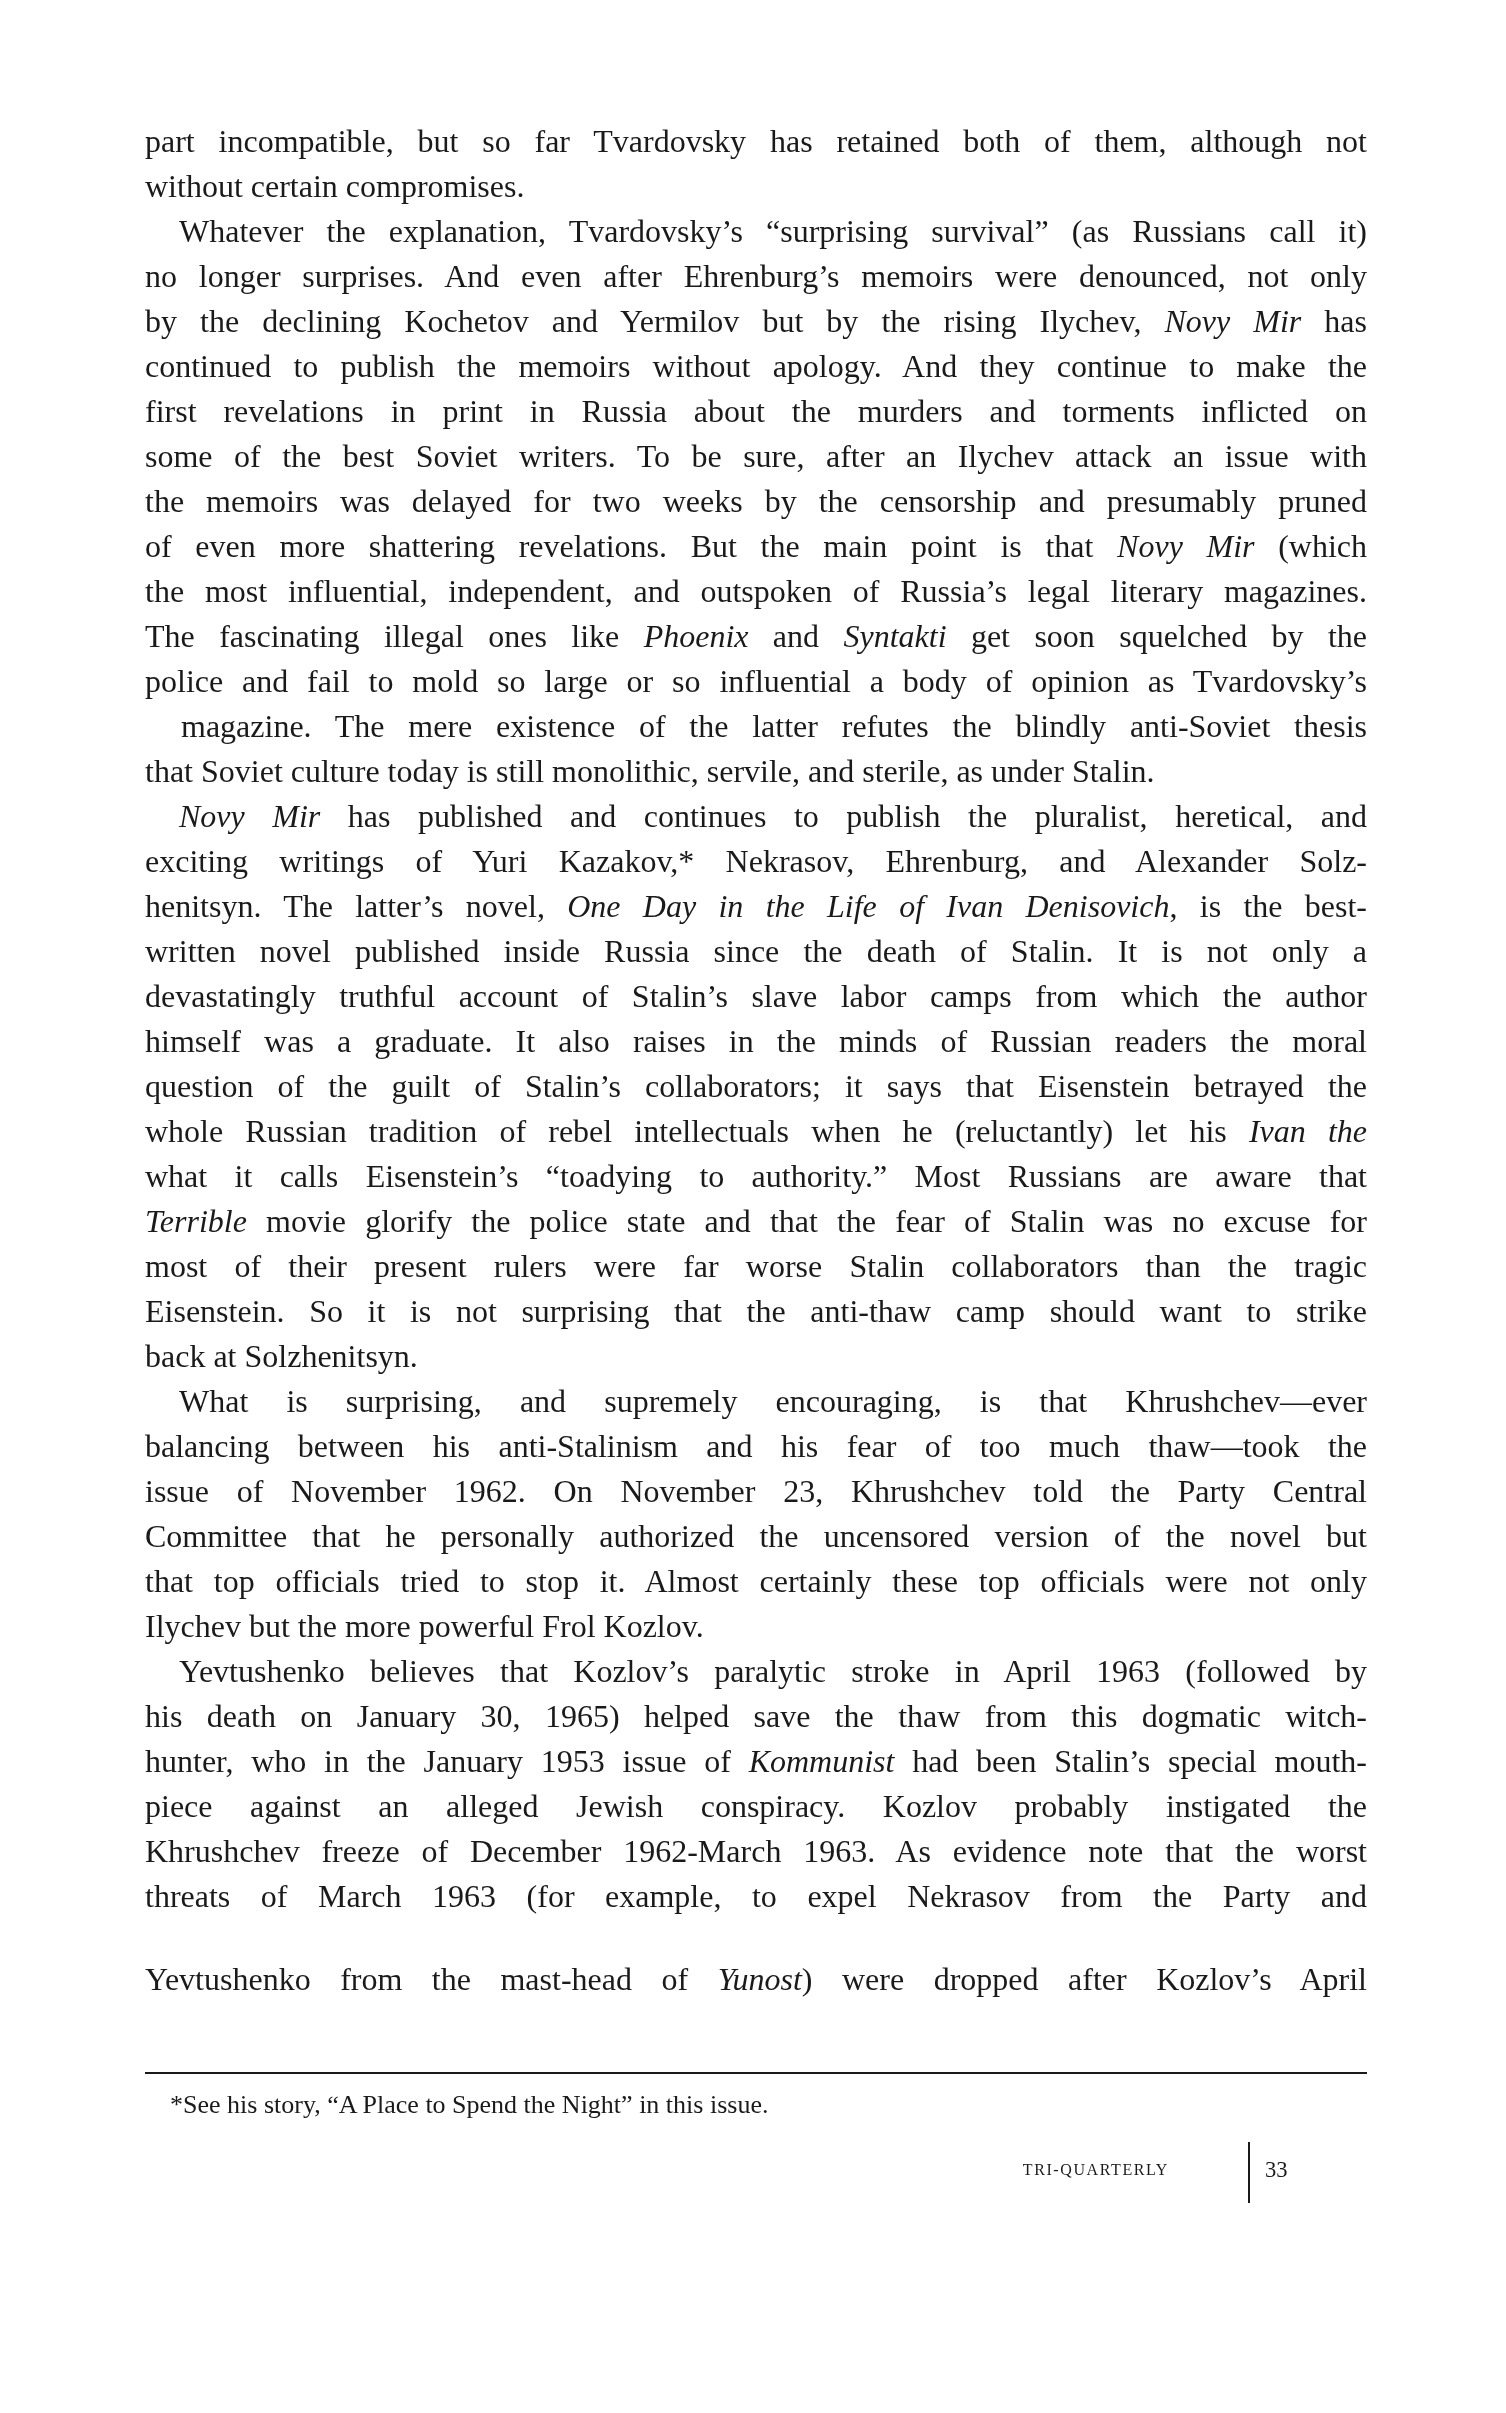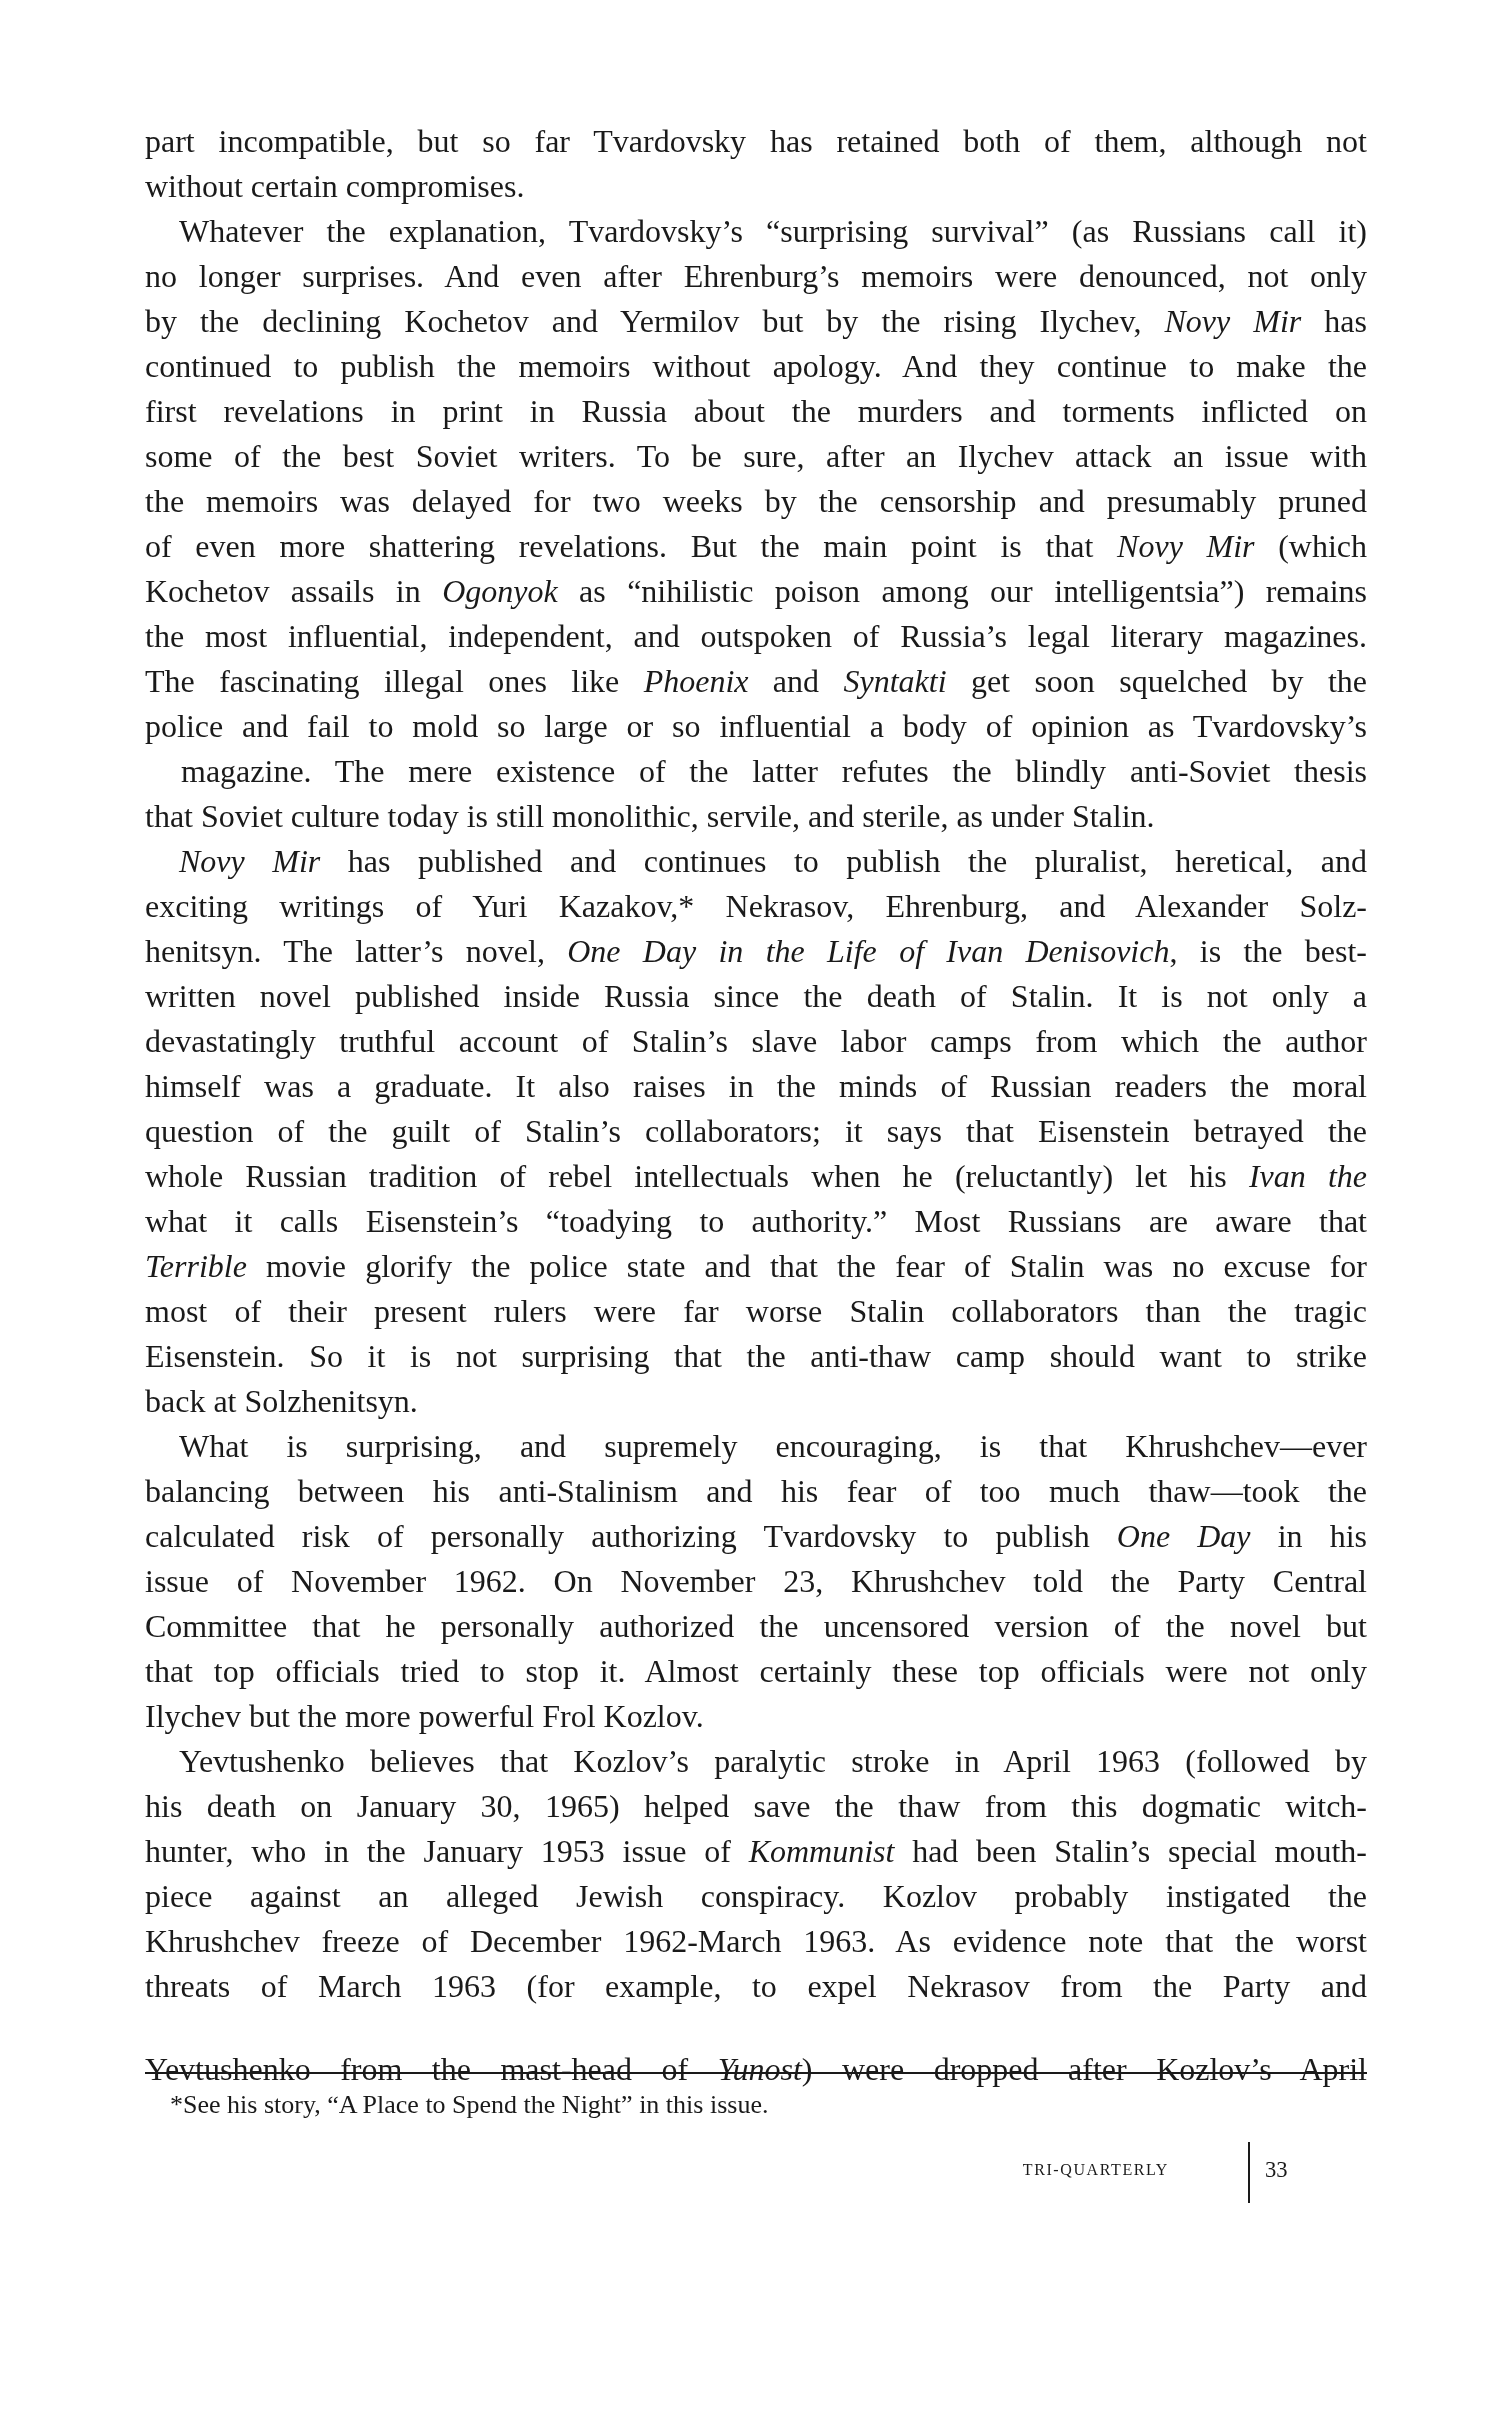--- a/index.html
+++ b/index.html
@@ -105,7 +105,6 @@
       <div class="line" style="word-spacing: 0px;"><span class="seg">some of the best Soviet writers. To be sure, after an Ilychev attack an issue with</span></div>
       <div class="line" style="word-spacing: 0px;"><span class="seg">the memoirs was delayed for two weeks by the censorship and presumably pruned</span></div>
       <div class="line" style="word-spacing: 0px; letter-spacing: 0px;"><span class="seg">of even more shattering revelations. But the main point is that </span><span class="seg italic">Novy Mir</span><span class="seg"> (which</span></div>
-      <div class="line" style="word-spacing: 0px;"><span class="seg">Kochetov assails in </span><span class="seg italic">Ogonyok</span><span class="seg"> as “nihilistic poison among our intelligentsia”) remains</span></div>
       <div class="line" style="word-spacing: 0px;"><span class="seg">the most influential, independent, and outspoken of Russia’s legal literary magazines.</span></div>
       <div class="line" style="word-spacing: 0px;"><span class="seg">The fascinating illegal ones like </span><span class="seg italic">Phoenix</span><span class="seg"> and </span><span class="seg italic">Syntakti</span><span class="seg"> get soon squelched by the</span></div>
       <div class="line" style="word-spacing: 0px;"><span class="seg">police and fail to mold so large or so influential a body of opinion as Tvardovsky’s</span></div>

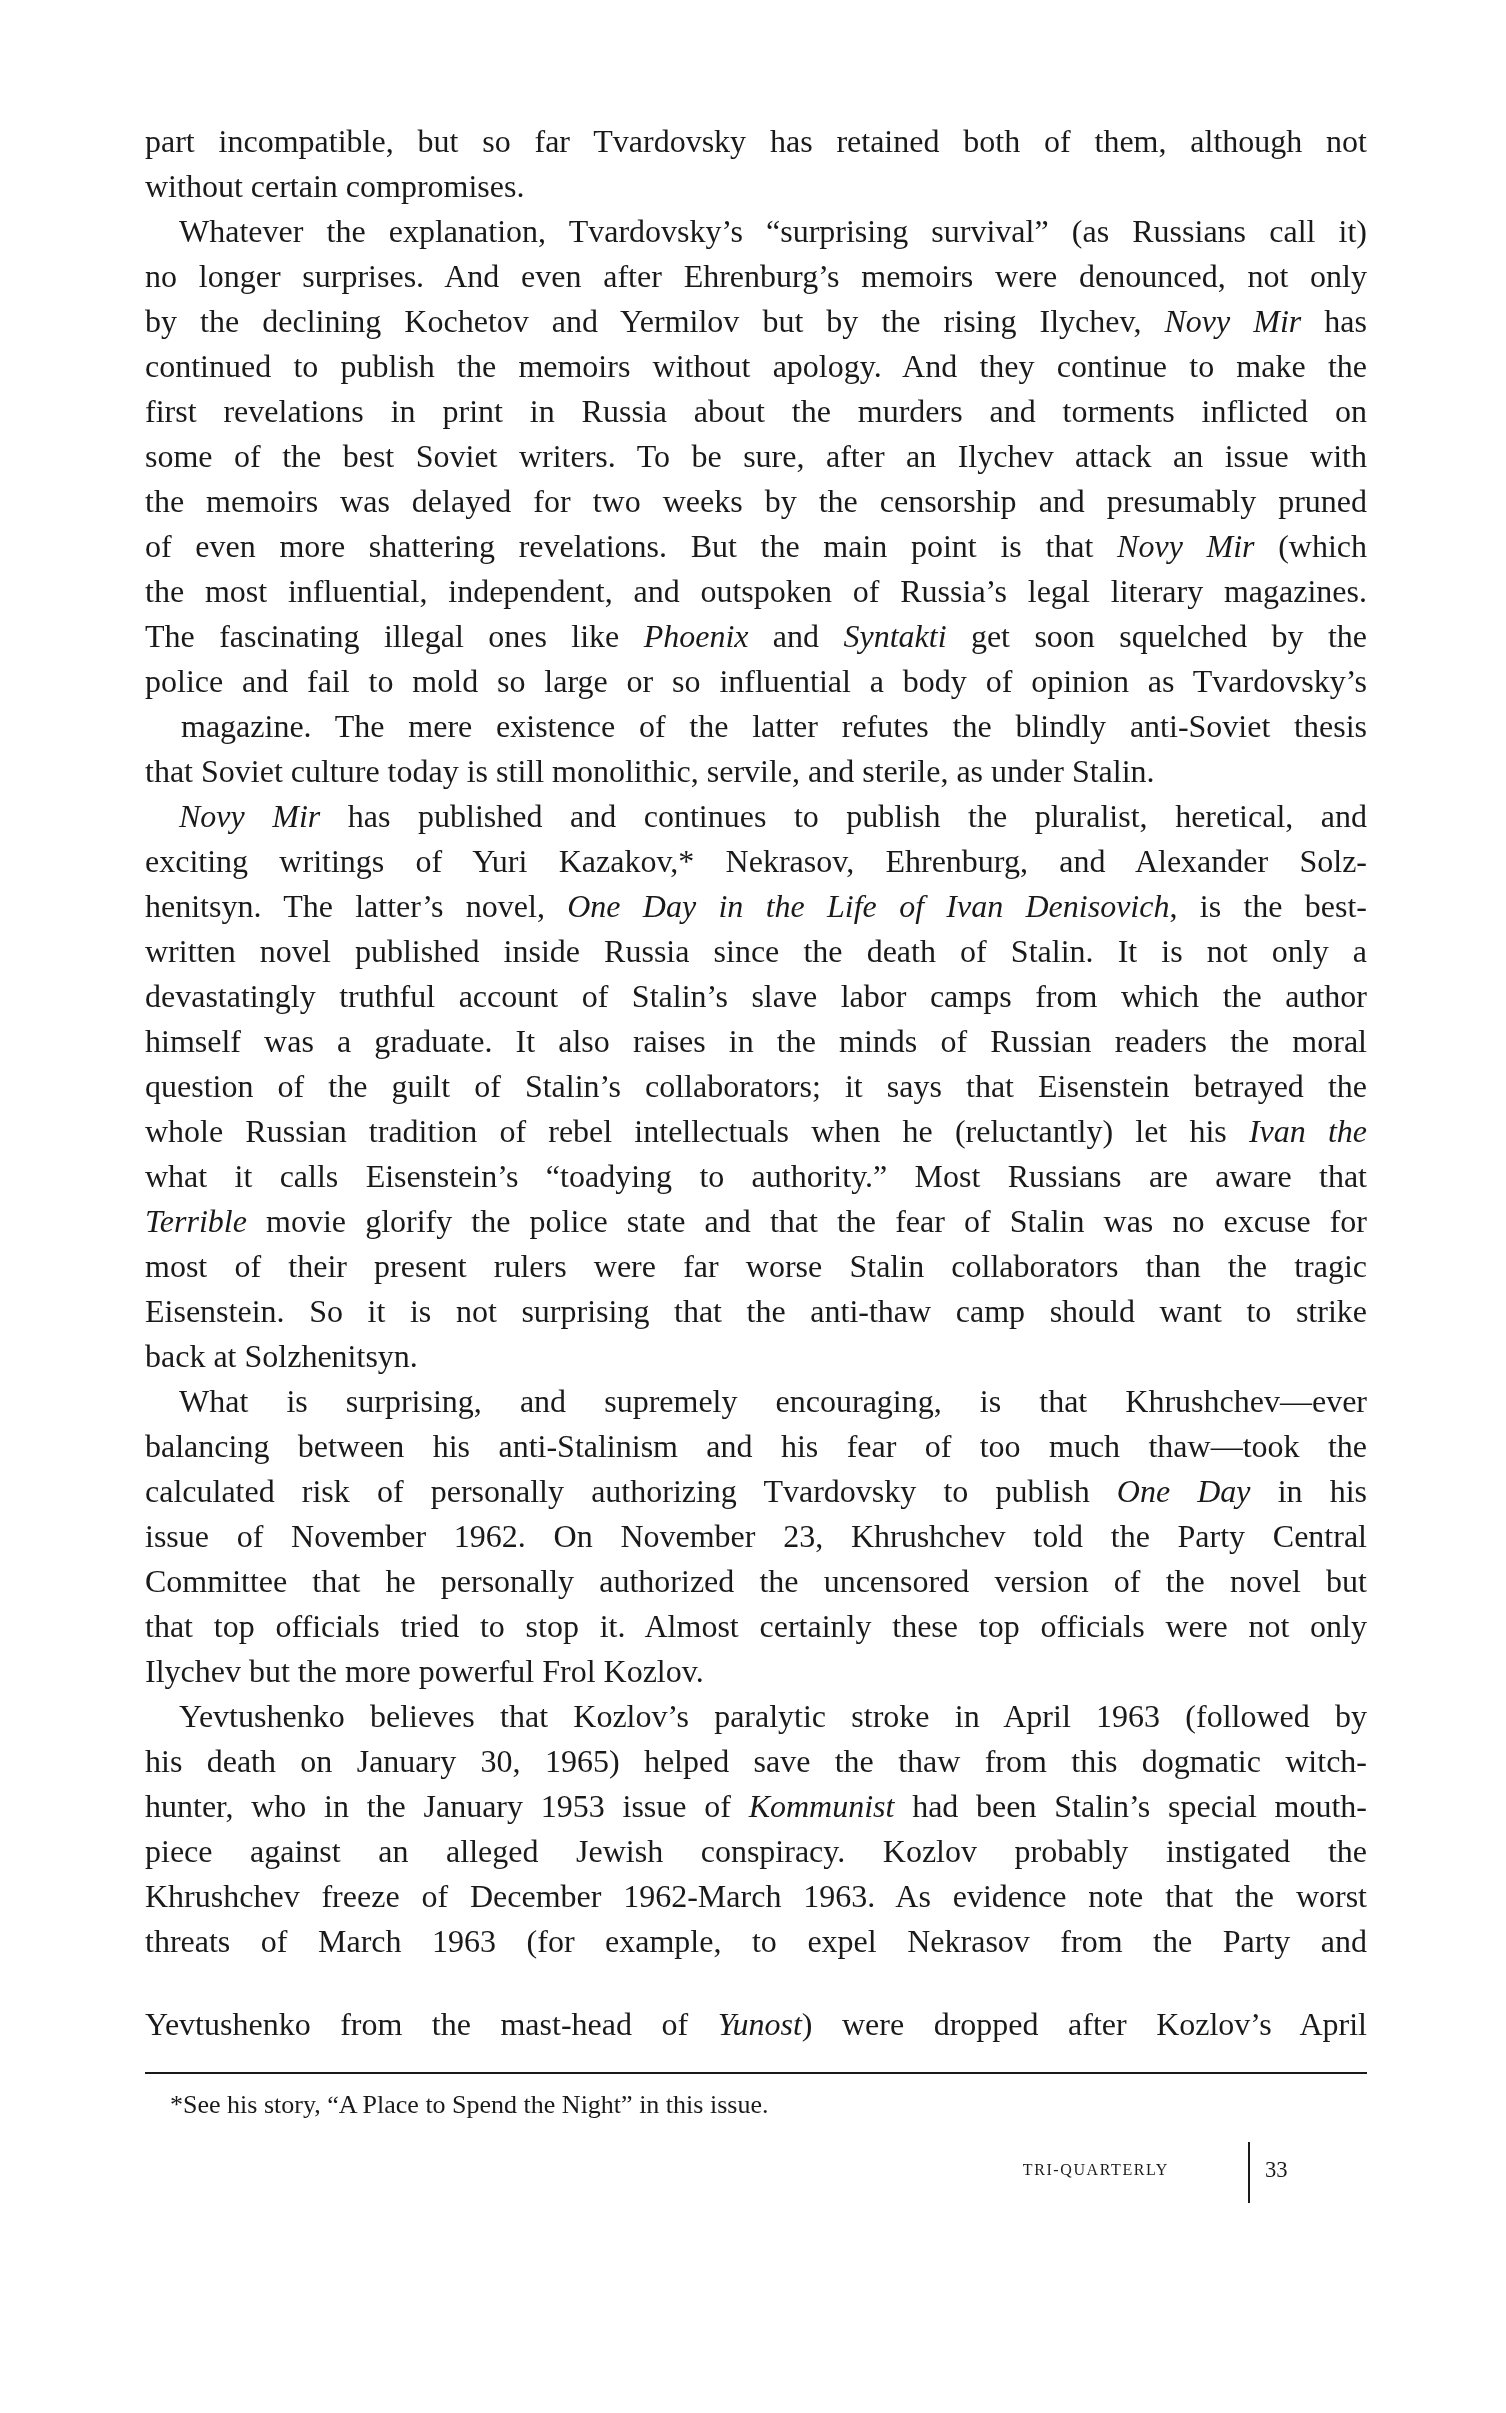--- a/index.html
+++ b/index.html
@@ -125,7 +125,6 @@
       <div class="line last"><span class="seg">back at Solzhenitsyn.</span></div>
       <div class="line indent" style="word-spacing: 0px;"><span class="seg">What is surprising, and supremely encouraging, is that Khrushchev—ever</span></div>
       <div class="line" style="word-spacing: 0px;"><span class="seg">balancing between his anti-Stalinism and his fear of too much thaw—took the</span></div>
-      <div class="line" style="word-spacing: 0px;"><span class="seg">calculated risk of personally authorizing Tvardovsky to publish </span><span class="seg italic">One Day</span><span class="seg"> in his</span></div>
       <div class="line" style="word-spacing: 0px;"><span class="seg">issue of November 1962. On November 23, Khrushchev told the Party Central</span></div>
       <div class="line" style="word-spacing: 0px;"><span class="seg">Committee that he personally authorized the uncensored version of the novel but</span></div>
       <div class="line" style="word-spacing: 0px;"><span class="seg">that top officials tried to stop it. Almost certainly these top officials were not only</span></div>

